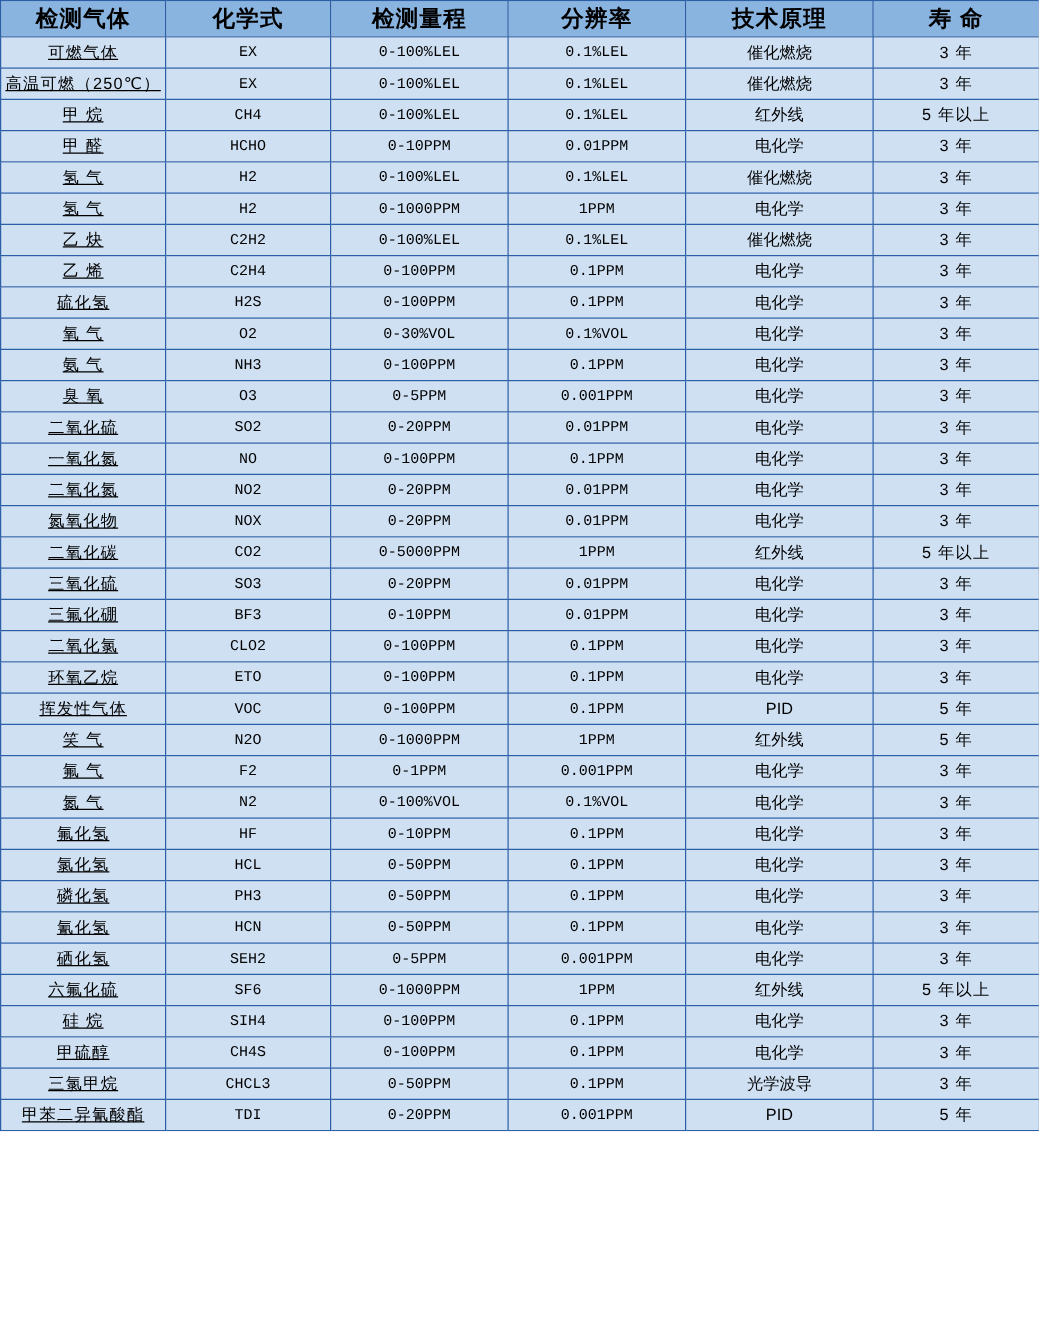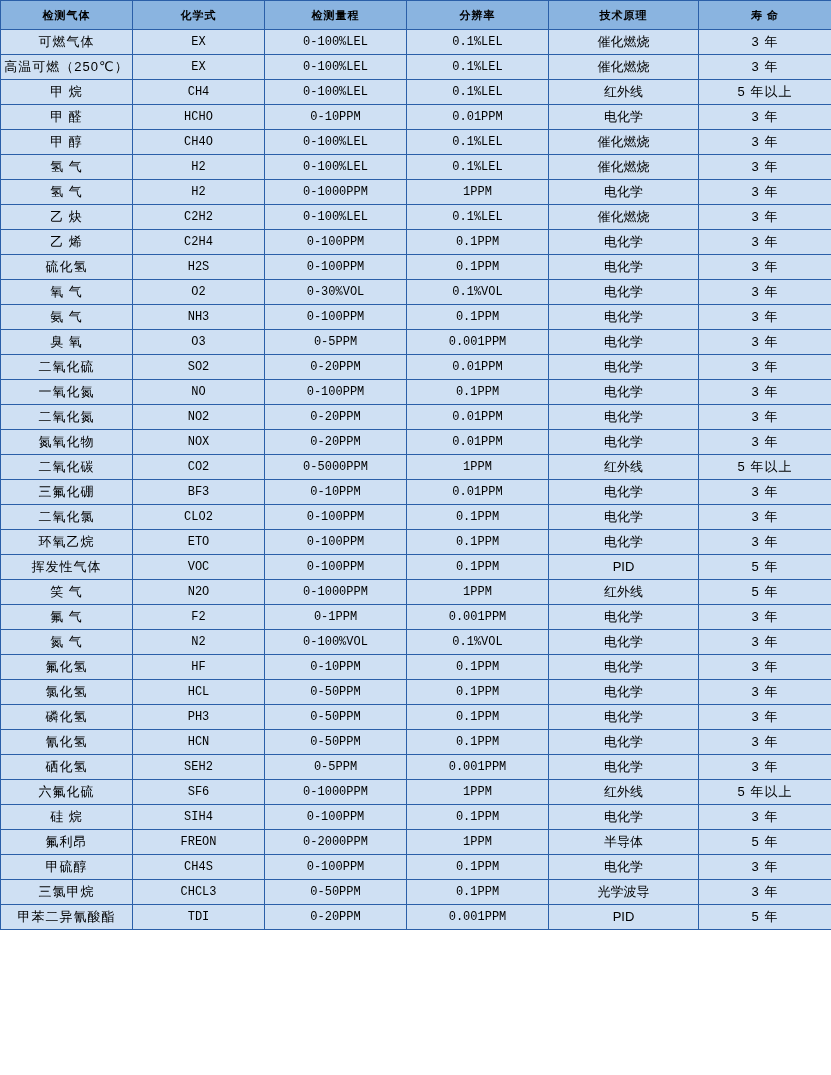--- a/index.html
+++ b/index.html
@@ -34,7 +34,7 @@
   #gas-table thead th {
     background: #8ab4e0;
     height: 26px;
-    font-size: 11px;
+    font-size: 18px;
     font-weight: bold;
     letter-spacing: 1px;
   }

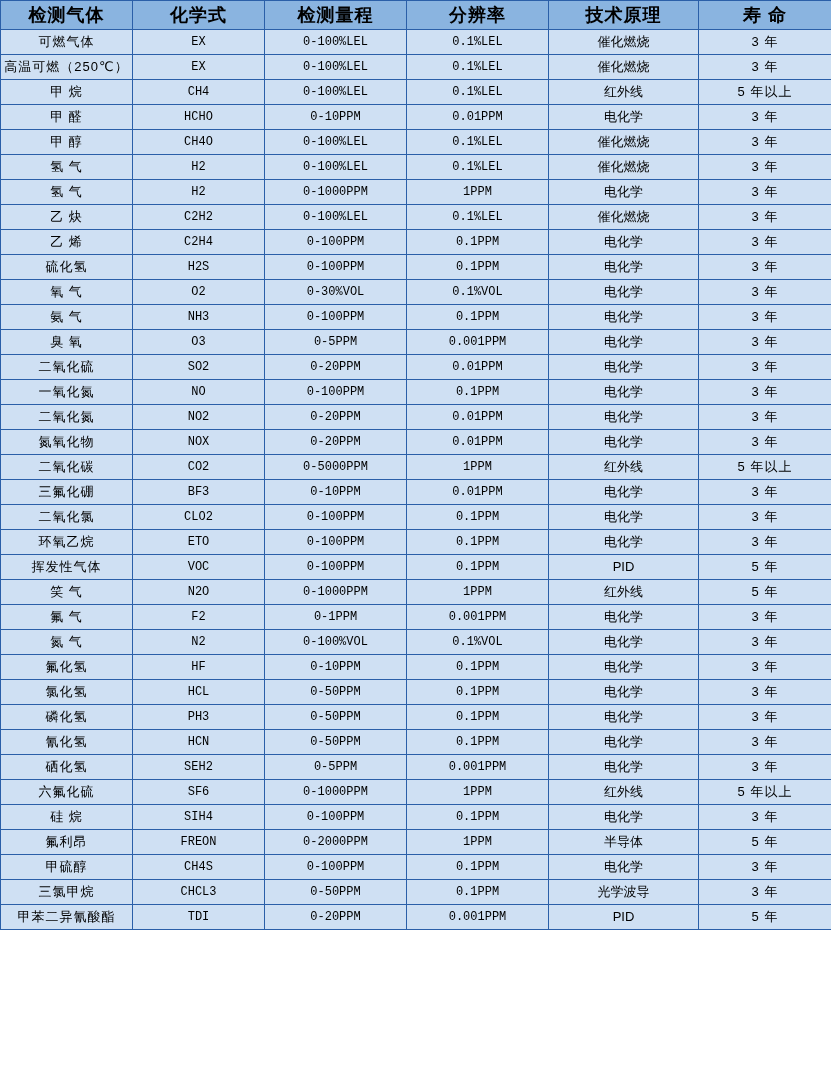--- a/index.html
+++ b/index.html
@@ -47,6 +47,7 @@
   }
   #gas-table tbody td.col-name {
     letter-spacing: 1px;
+    text-decoration: underline;
   }
   #gas-table tbody td.col-formula,
   #gas-table tbody td.col-range,

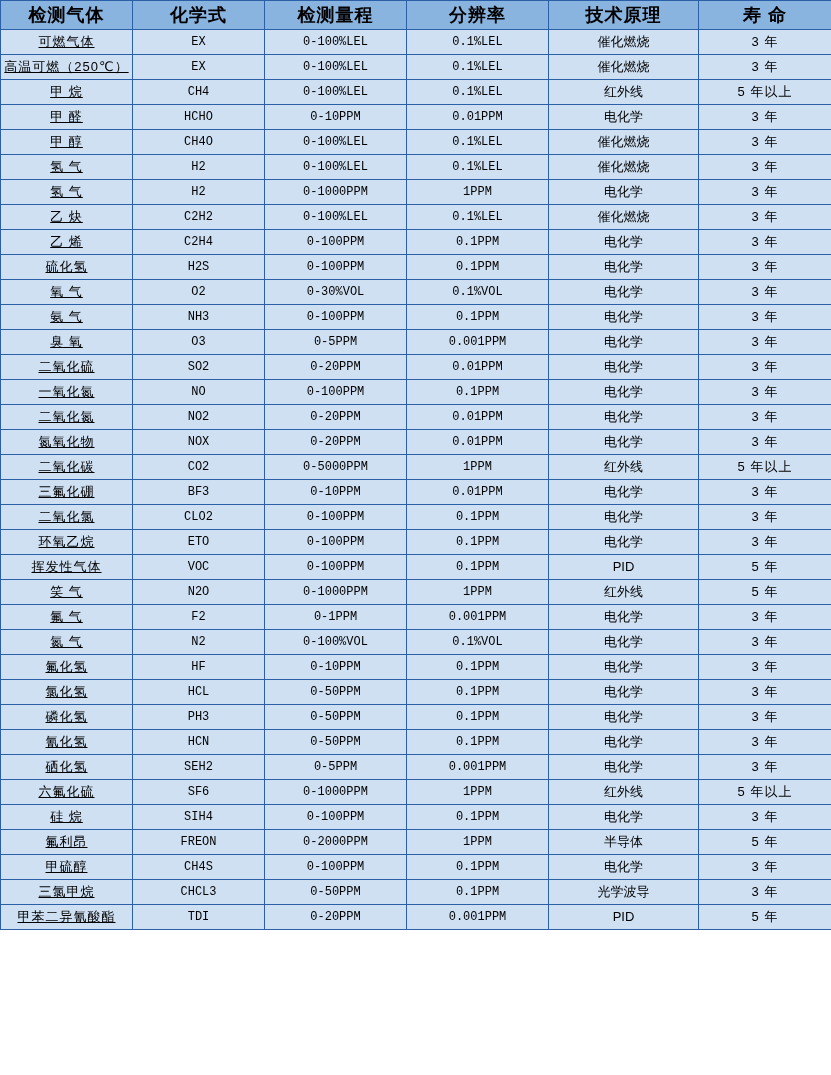--- a/index.html
+++ b/index.html
@@ -116,14 +116,6 @@
         <td class="col-life">3 年</td>
       </tr>
       <tr>
-        <td class="col-name">甲 醇</td>
-        <td class="col-formula">CH4O</td>
-        <td class="col-range">0-100%LEL</td>
-        <td class="col-res">0.1%LEL</td>
-        <td class="col-principle">催化燃烧</td>
-        <td class="col-life">3 年</td>
-      </tr>
-      <tr>
         <td class="col-name">氢 气</td>
         <td class="col-formula">H2</td>
         <td class="col-range">0-100%LEL</td>

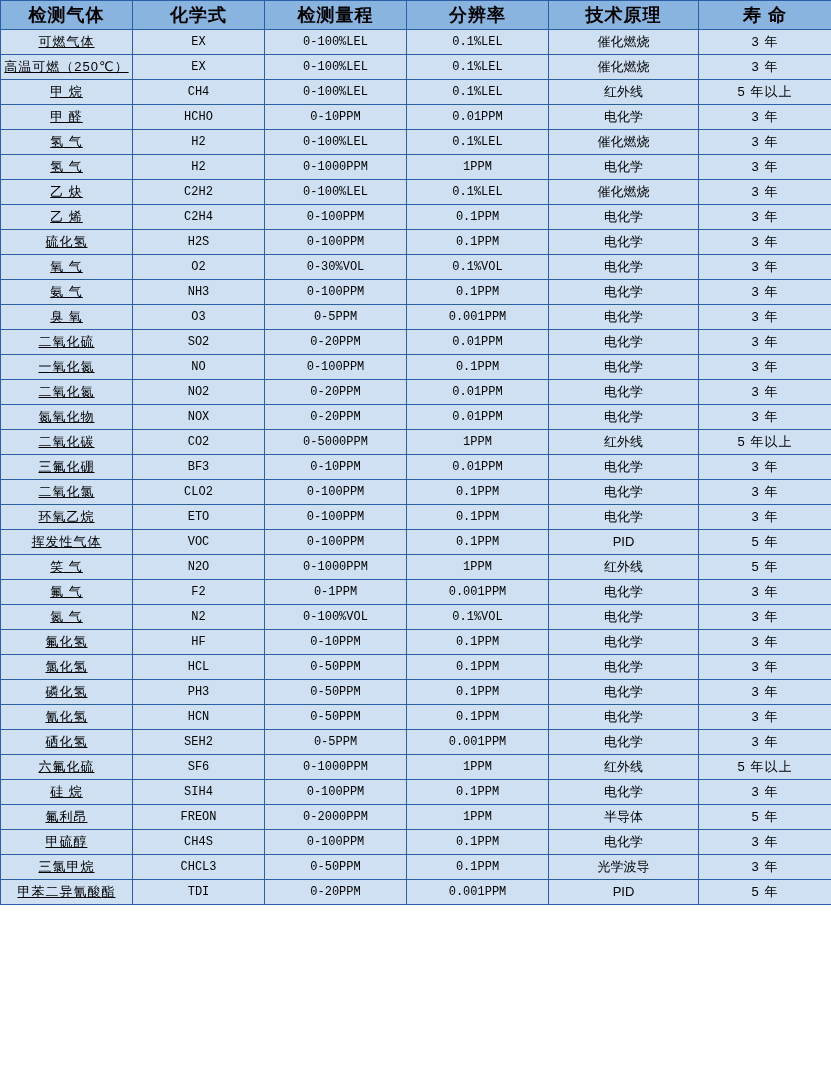--- a/index.html
+++ b/index.html
@@ -220,6 +220,14 @@
         <td class="col-life">5 年以上</td>
       </tr>
       <tr>
+        <td class="col-name">三氧化硫</td>
+        <td class="col-formula">SO3</td>
+        <td class="col-range">0-20PPM</td>
+        <td class="col-res">0.01PPM</td>
+        <td class="col-principle">电化学</td>
+        <td class="col-life">3 年</td>
+      </tr>
+      <tr>
         <td class="col-name">三氟化硼</td>
         <td class="col-formula">BF3</td>
         <td class="col-range">0-10PPM</td>

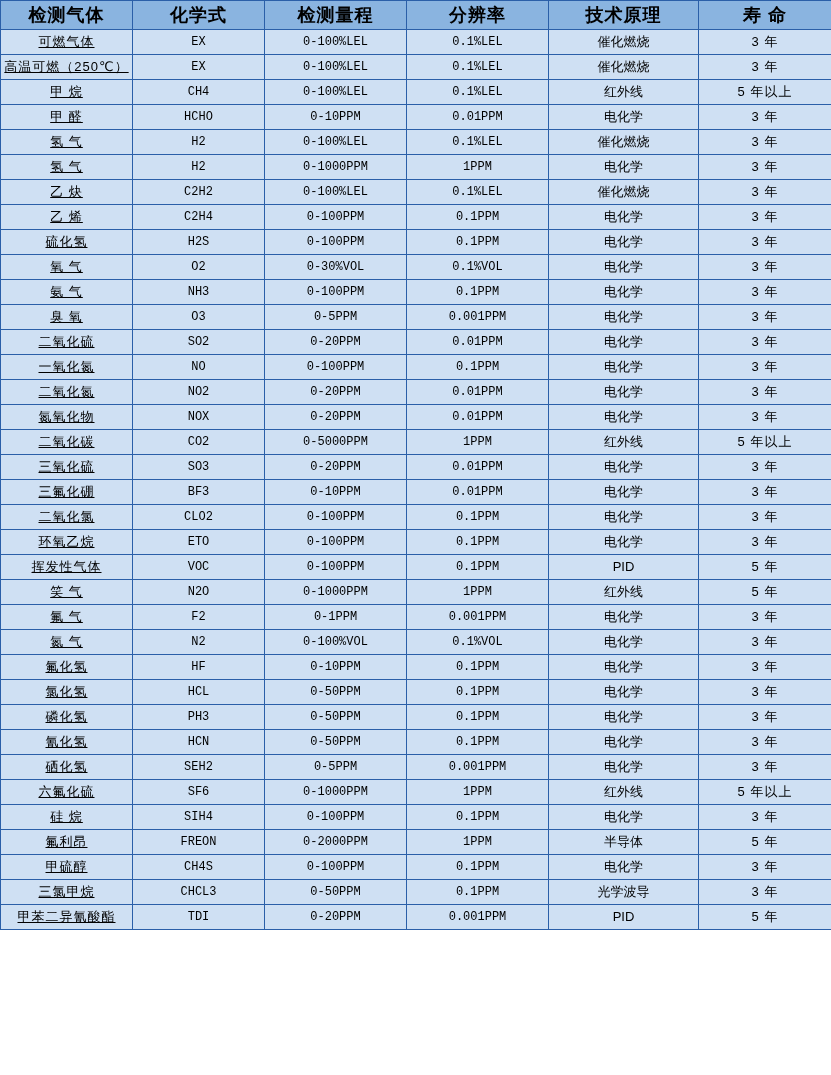--- a/index.html
+++ b/index.html
@@ -340,14 +340,6 @@
         <td class="col-life">3 年</td>
       </tr>
       <tr>
-        <td class="col-name">氟利昂</td>
-        <td class="col-formula">FREON</td>
-        <td class="col-range">0-2000PPM</td>
-        <td class="col-res">1PPM</td>
-        <td class="col-principle">半导体</td>
-        <td class="col-life">5 年</td>
-      </tr>
-      <tr>
         <td class="col-name">甲硫醇</td>
         <td class="col-formula">CH4S</td>
         <td class="col-range">0-100PPM</td>

